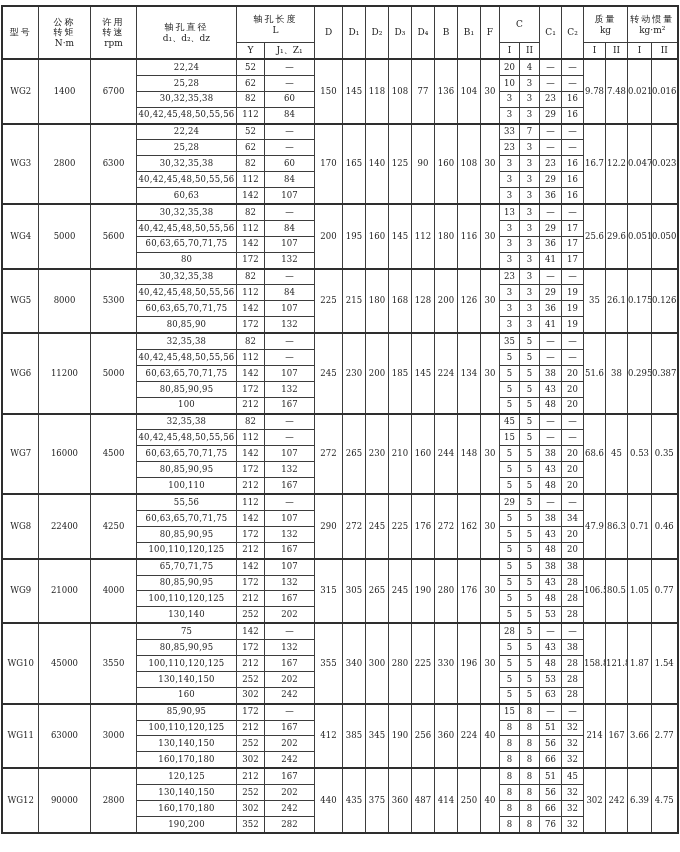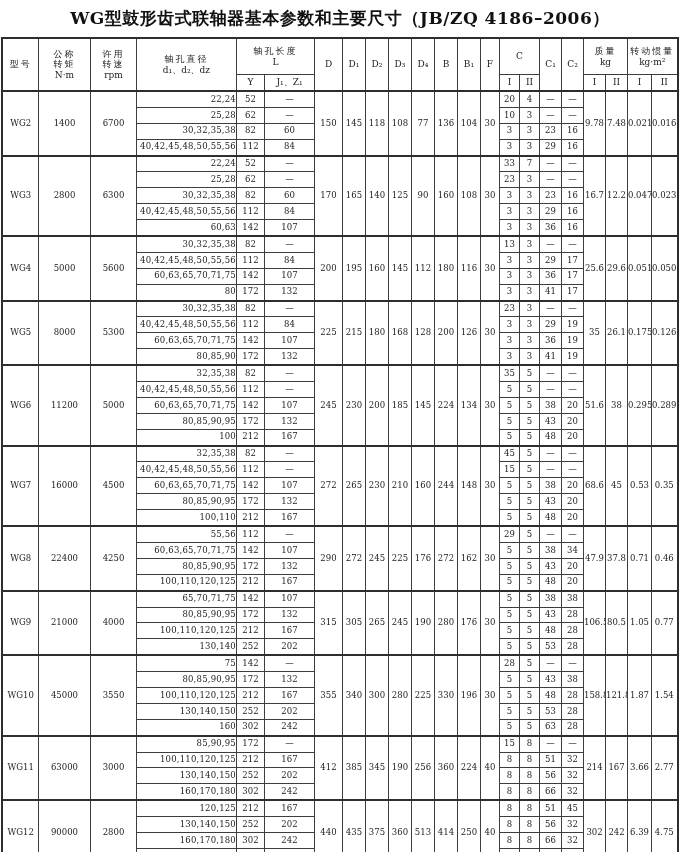--- a/index.html
+++ b/index.html
@@ -35,7 +35,6 @@
 <body>
 
 <div class="page">
-  <div class="title">WG型鼓形齿式联轴器基本参数和主要尺寸（JB/ZQ 4186–2006）</div>
   <table class="params" id="tbl">
       <colgroup>
         <col style="width: 36px;">

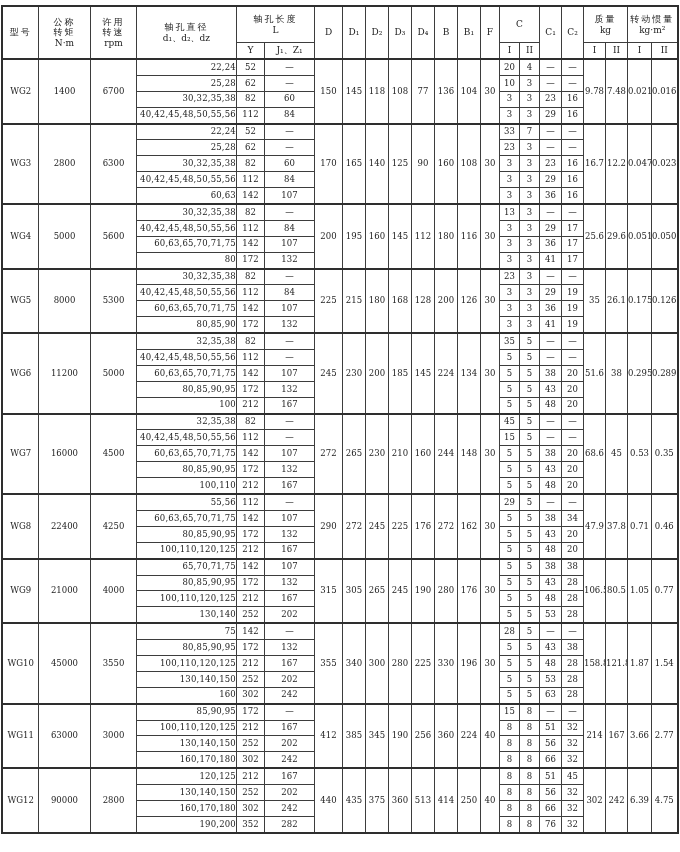--- a/index.html
+++ b/index.html
@@ -27,7 +27,7 @@
   .params thead tr.h2 th{height:15px;}
   .params thead .cn{letter-spacing:2px;}
   .params thead .nosp{letter-spacing:0;}
-  .params td.bore{text-align:right;letter-spacing:0.2px;}
+  .params td.bore{text-align:center;letter-spacing:0.2px;}
   .params tbody tr.gfirst td{border-top:2px solid #2e2e2e;}
   .params th div{margin:0;padding:0;}
 </style>

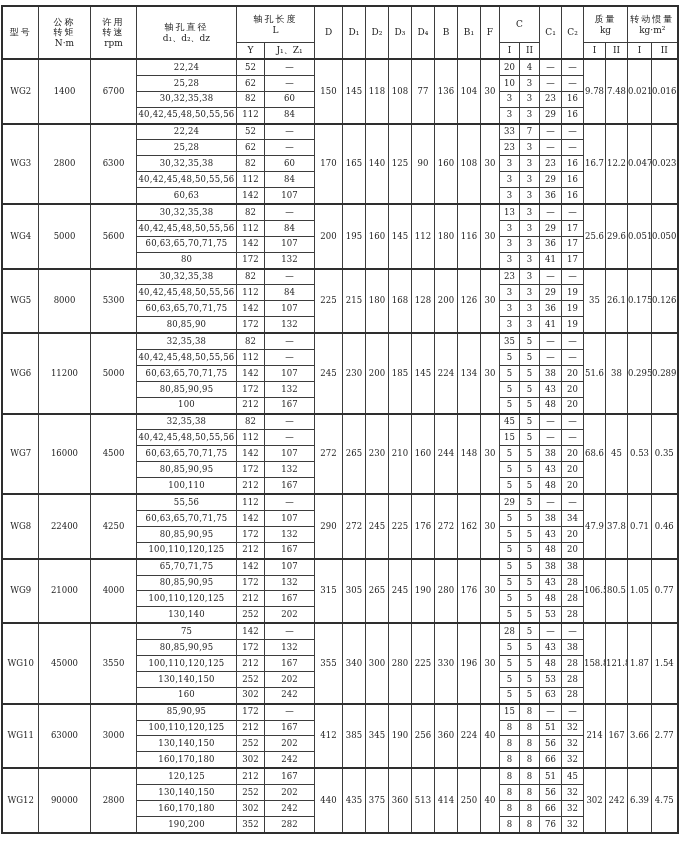--- a/index.html
+++ b/index.html
@@ -789,7 +789,7 @@
             <div>0.295</div>
           </td>
           <td rowspan="5">
-            <div>0.289</div>
+            <div>0.387</div>
           </td>
         </tr>
         <tr>

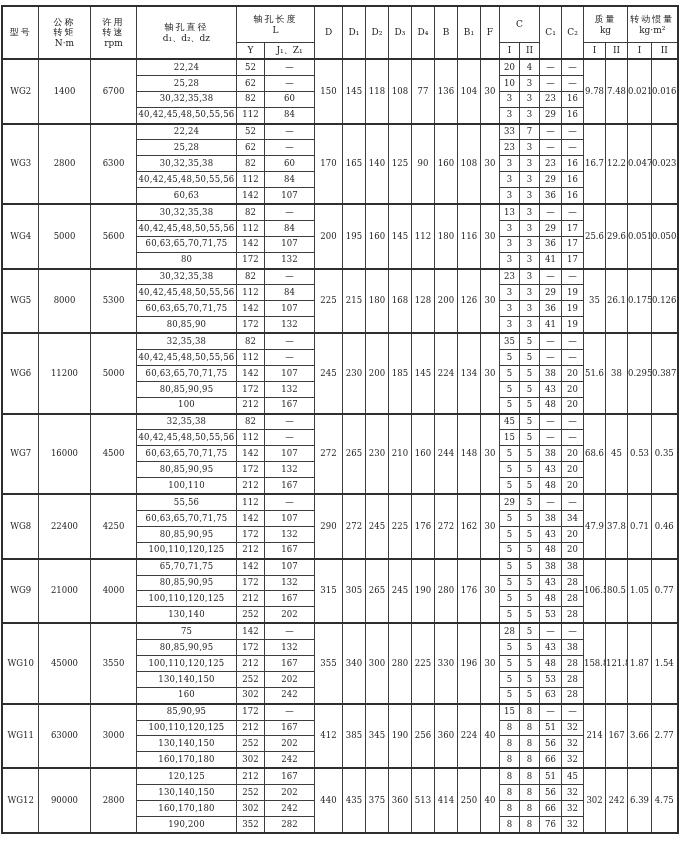--- a/index.html
+++ b/index.html
@@ -1103,7 +1103,7 @@
             <div>47.9</div>
           </td>
           <td rowspan="4">
-            <div>37.8</div>
+            <div>86.3</div>
           </td>
           <td rowspan="4">
             <div>0.71</div>

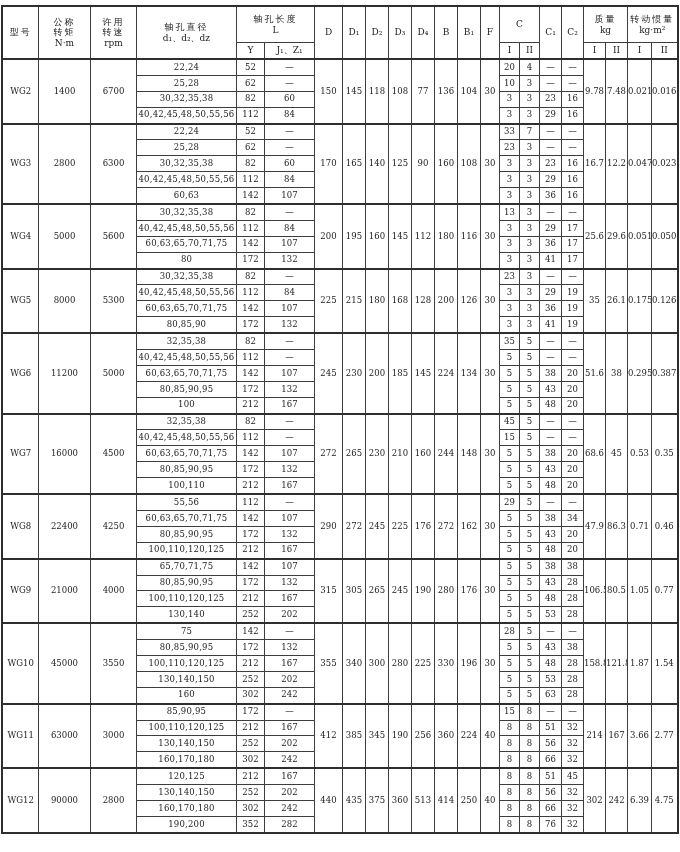--- a/index.html
+++ b/index.html
@@ -1647,7 +1647,7 @@
             <div>360</div>
           </td>
           <td rowspan="4">
-            <div>513</div>
+            <div>487</div>
           </td>
           <td rowspan="4">
             <div>414</div>

